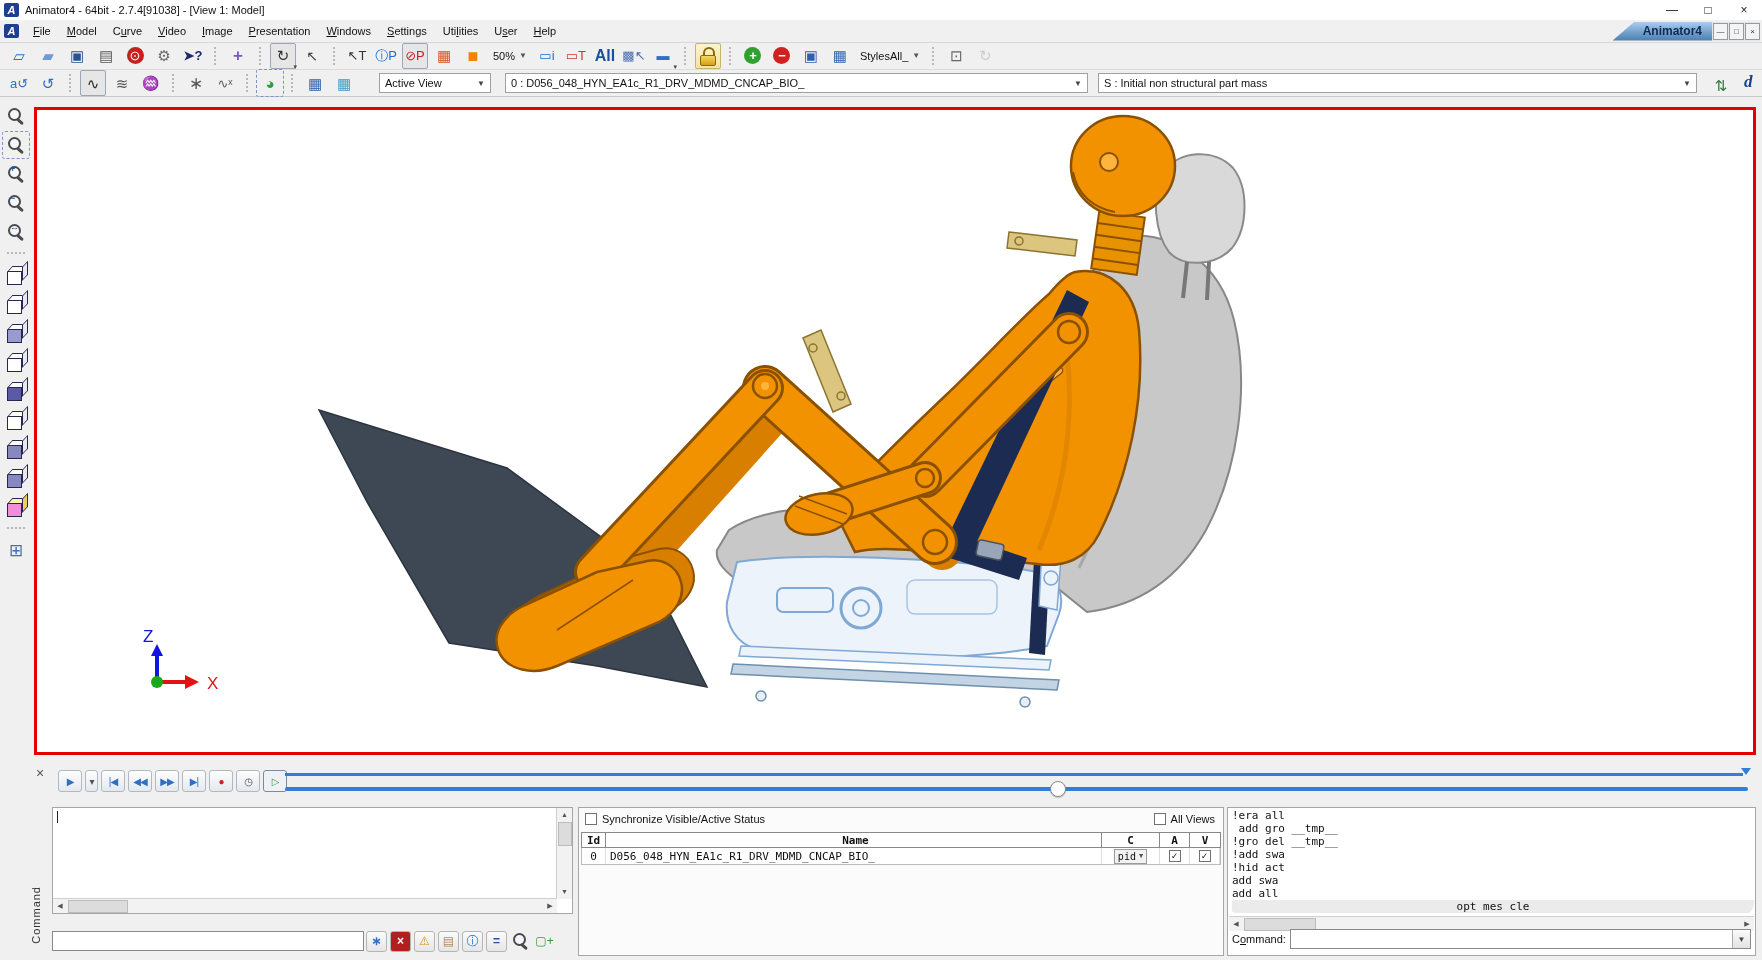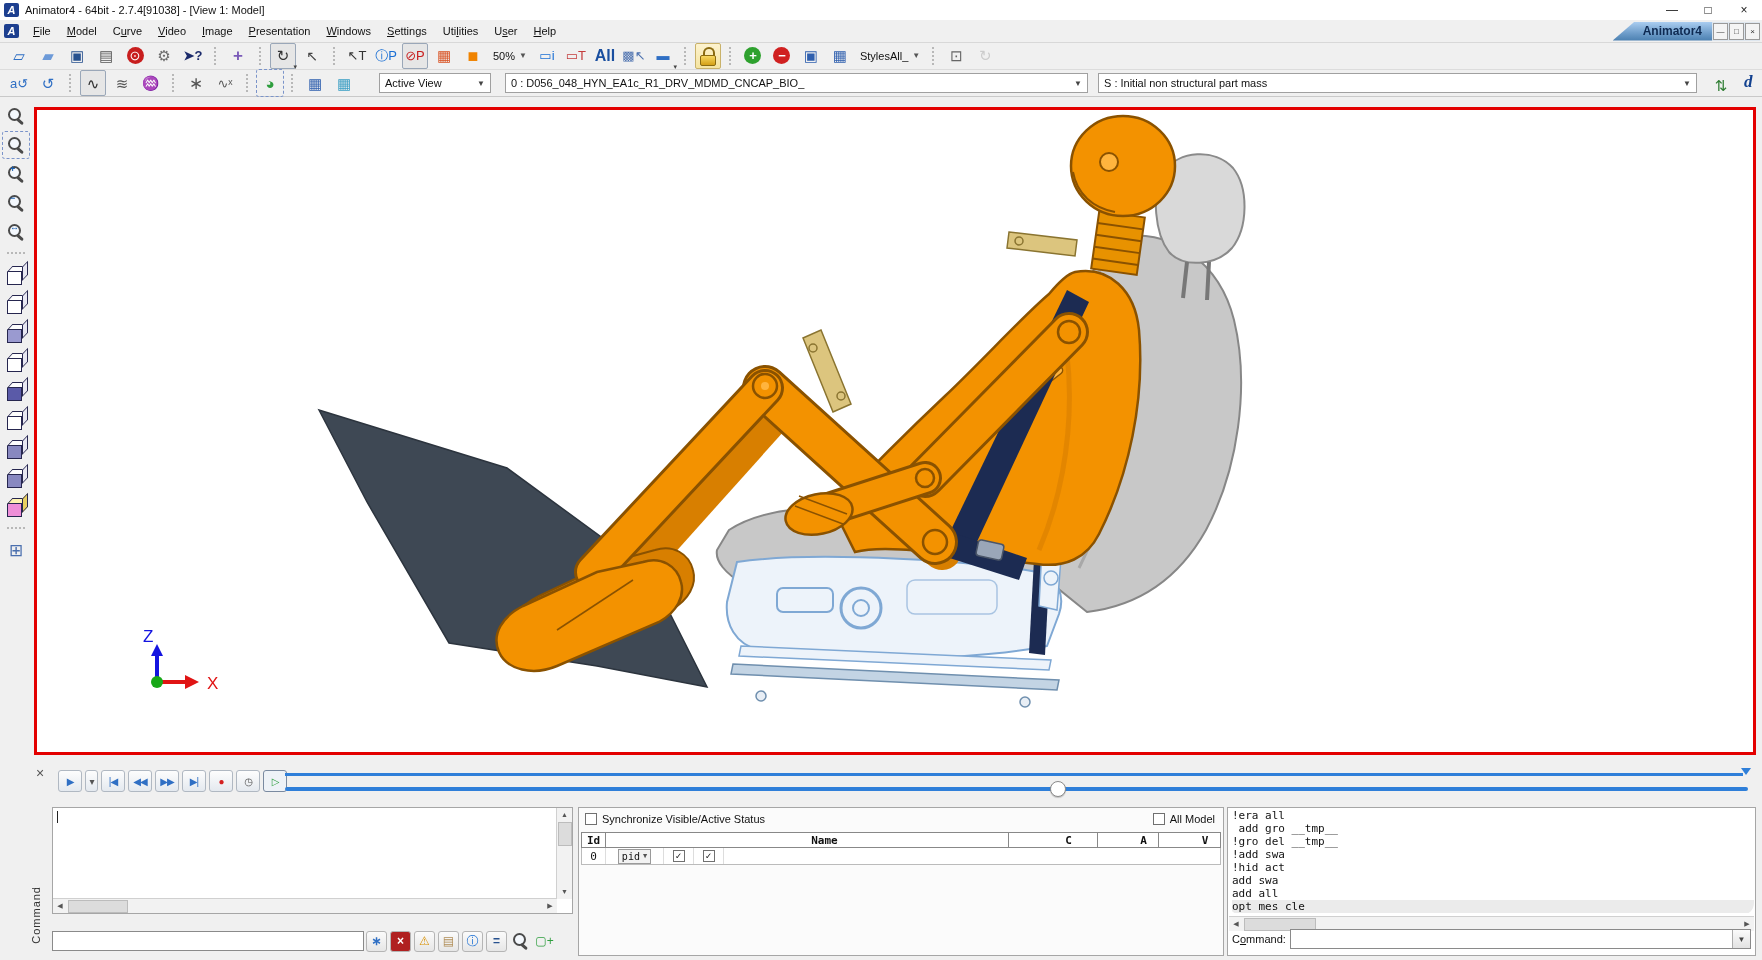--- a/index.html
+++ b/index.html
@@ -560,7 +560,7 @@
       </div>
       <div id="allviews-row">
         <span class="chk"></span>
-        <span>All Model</span>
+        <span>All Views</span>
       </div>
       <div id="model-table">
         <div class="thead" id="model-thead">

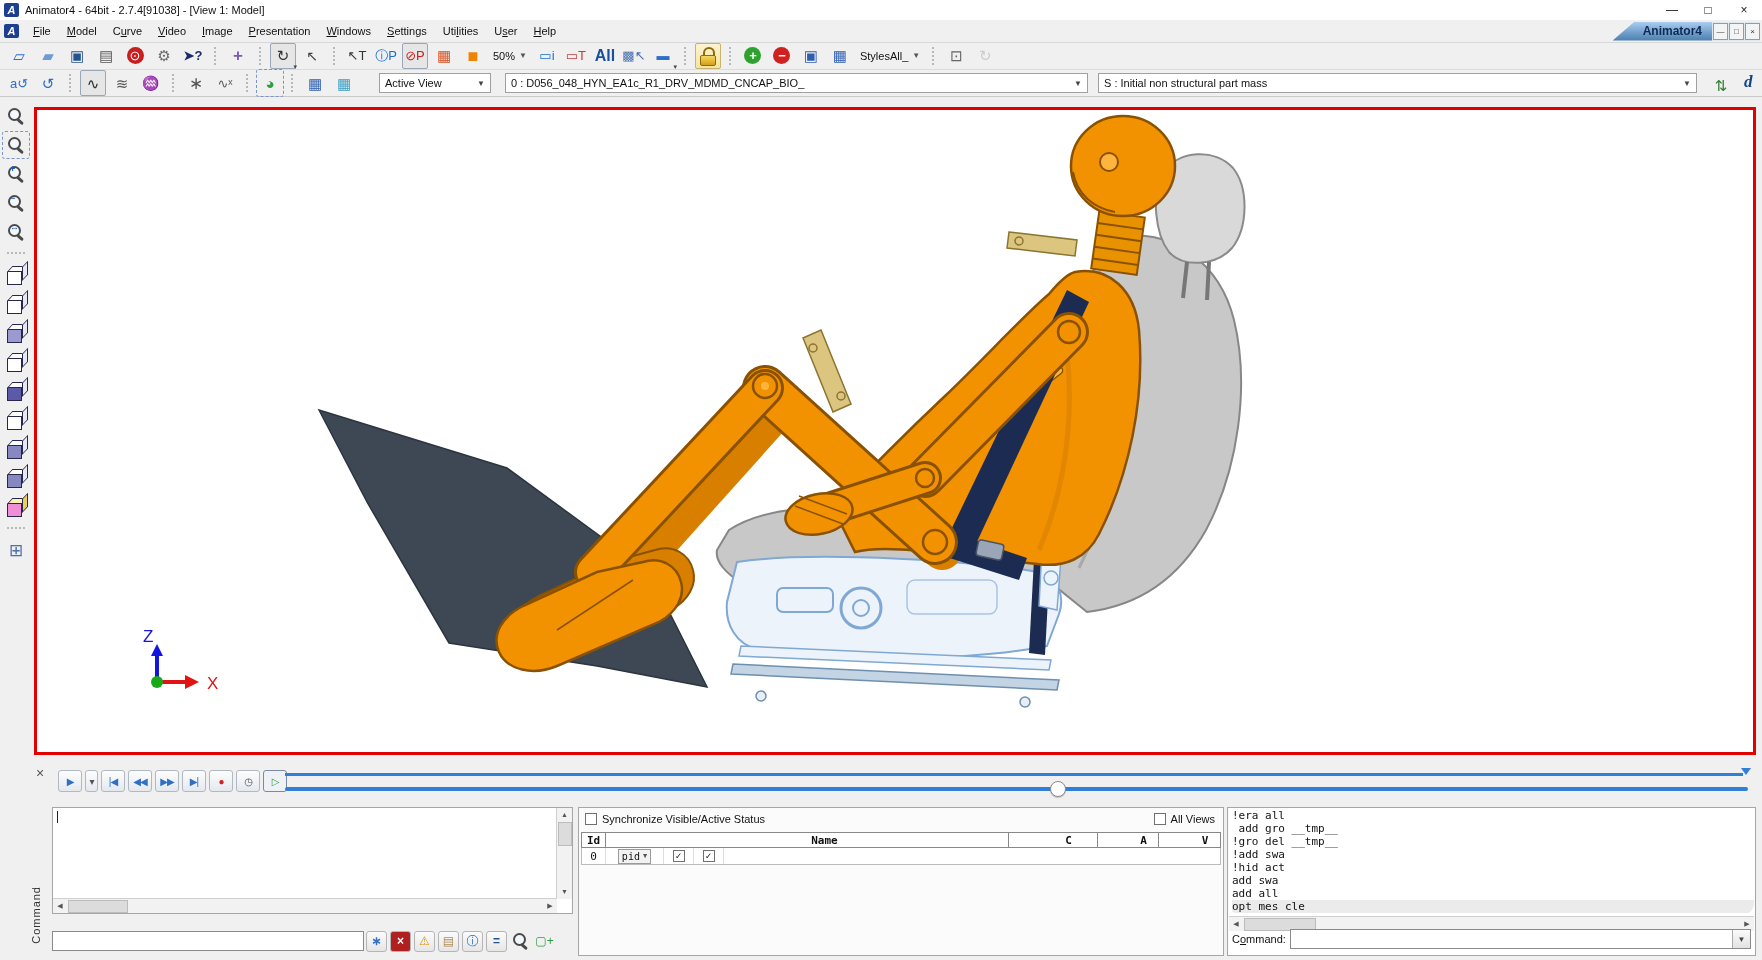--- a/index.html
+++ b/index.html
@@ -135,7 +135,7 @@
   #sync-row{position:absolute;left:6px;top:5px;display:flex;align-items:center;gap:5px;}
   #allviews-row{position:absolute;right:8px;top:5px;display:flex;align-items:center;gap:5px;}
   #model-table{position:absolute;left:2px;right:2px;top:24px;font-family:"DejaVu Sans Mono",monospace;font-size:11px;}
-  .thead{display:flex;height:16px;background:#fff;border:1px solid #888;box-sizing:border-box;font-weight:bold;gap:31px;}
+  .thead{display:flex;height:16px;background:#fff;border:1px solid #888;box-sizing:border-box;font-weight:bold;}
   .thead>div{border-right:1px solid #888;display:flex;align-items:center;justify-content:center;box-sizing:border-box;}
   .thead>div:last-child{border-right:none;}
   .trow{display:flex;height:17px;background:#fff;border:1px solid #bbb;border-top:none;box-sizing:border-box;align-items:center;}

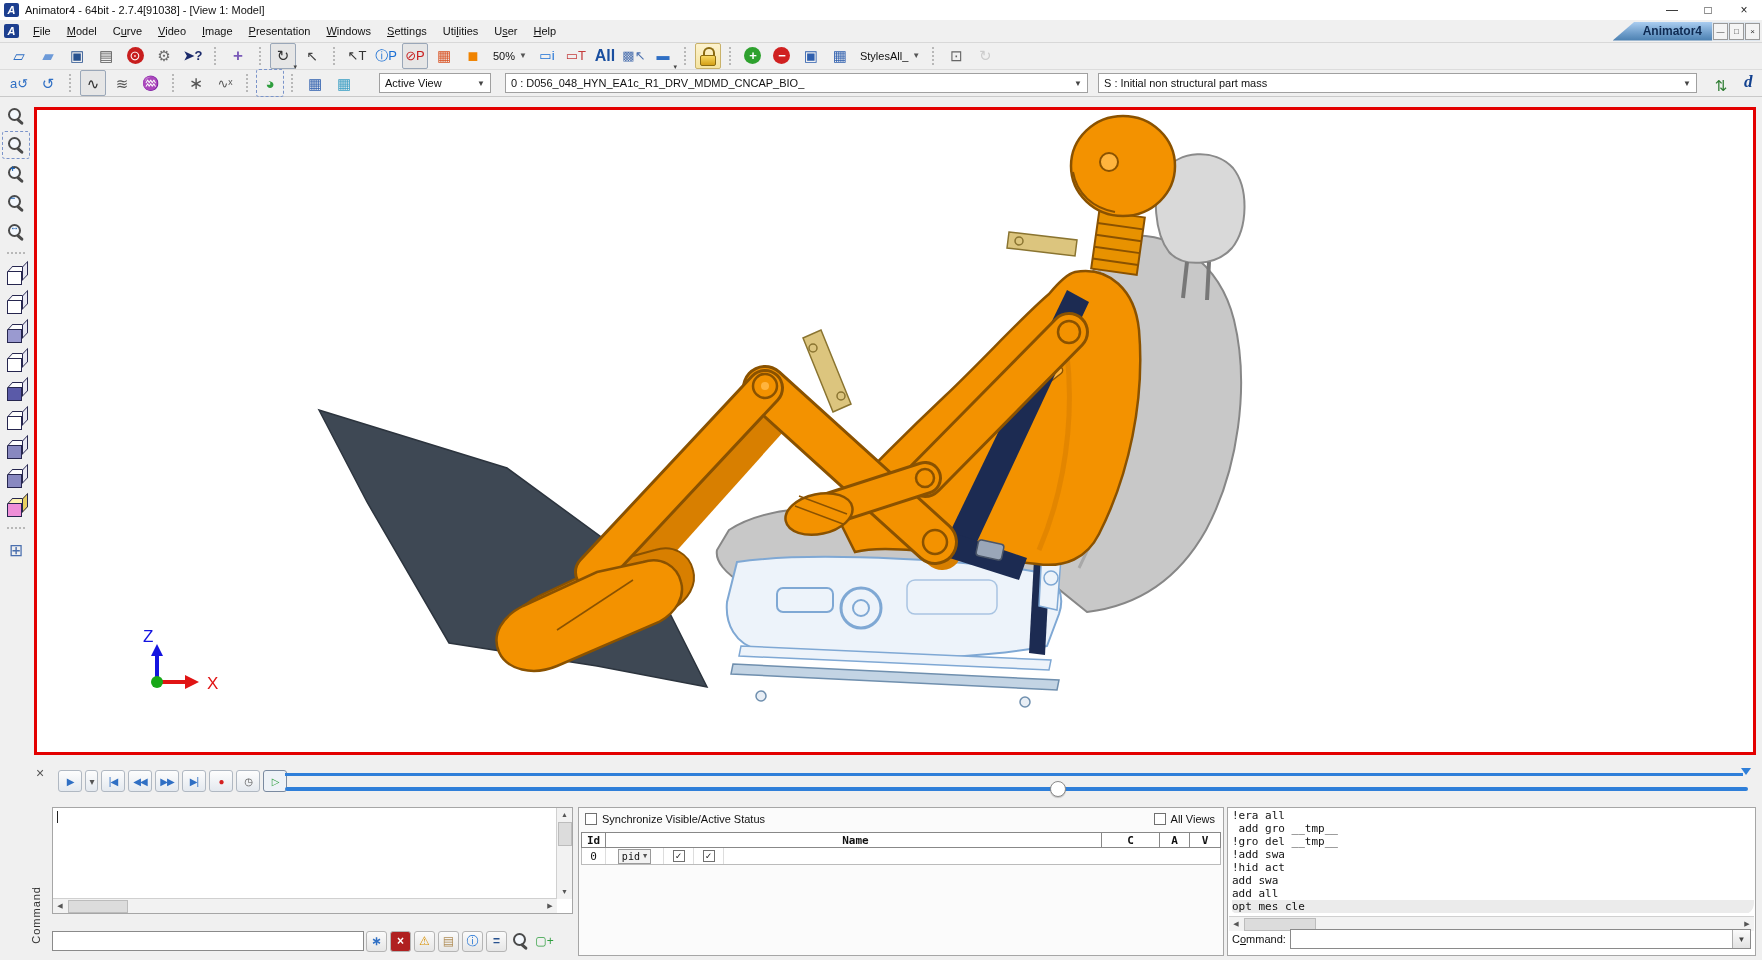--- a/index.html
+++ b/index.html
@@ -573,6 +573,7 @@
         <div id="model-tbody">
             <div class="trow">
               <div class="col-id">0</div>
+              <div class="col-name">D056_048_HYN_EA1c_R1_DRV_MDMD_CNCAP_BIO_</div>
               <div class="col-c">
                 <div class="pidbox">
                   <span>pid</span>

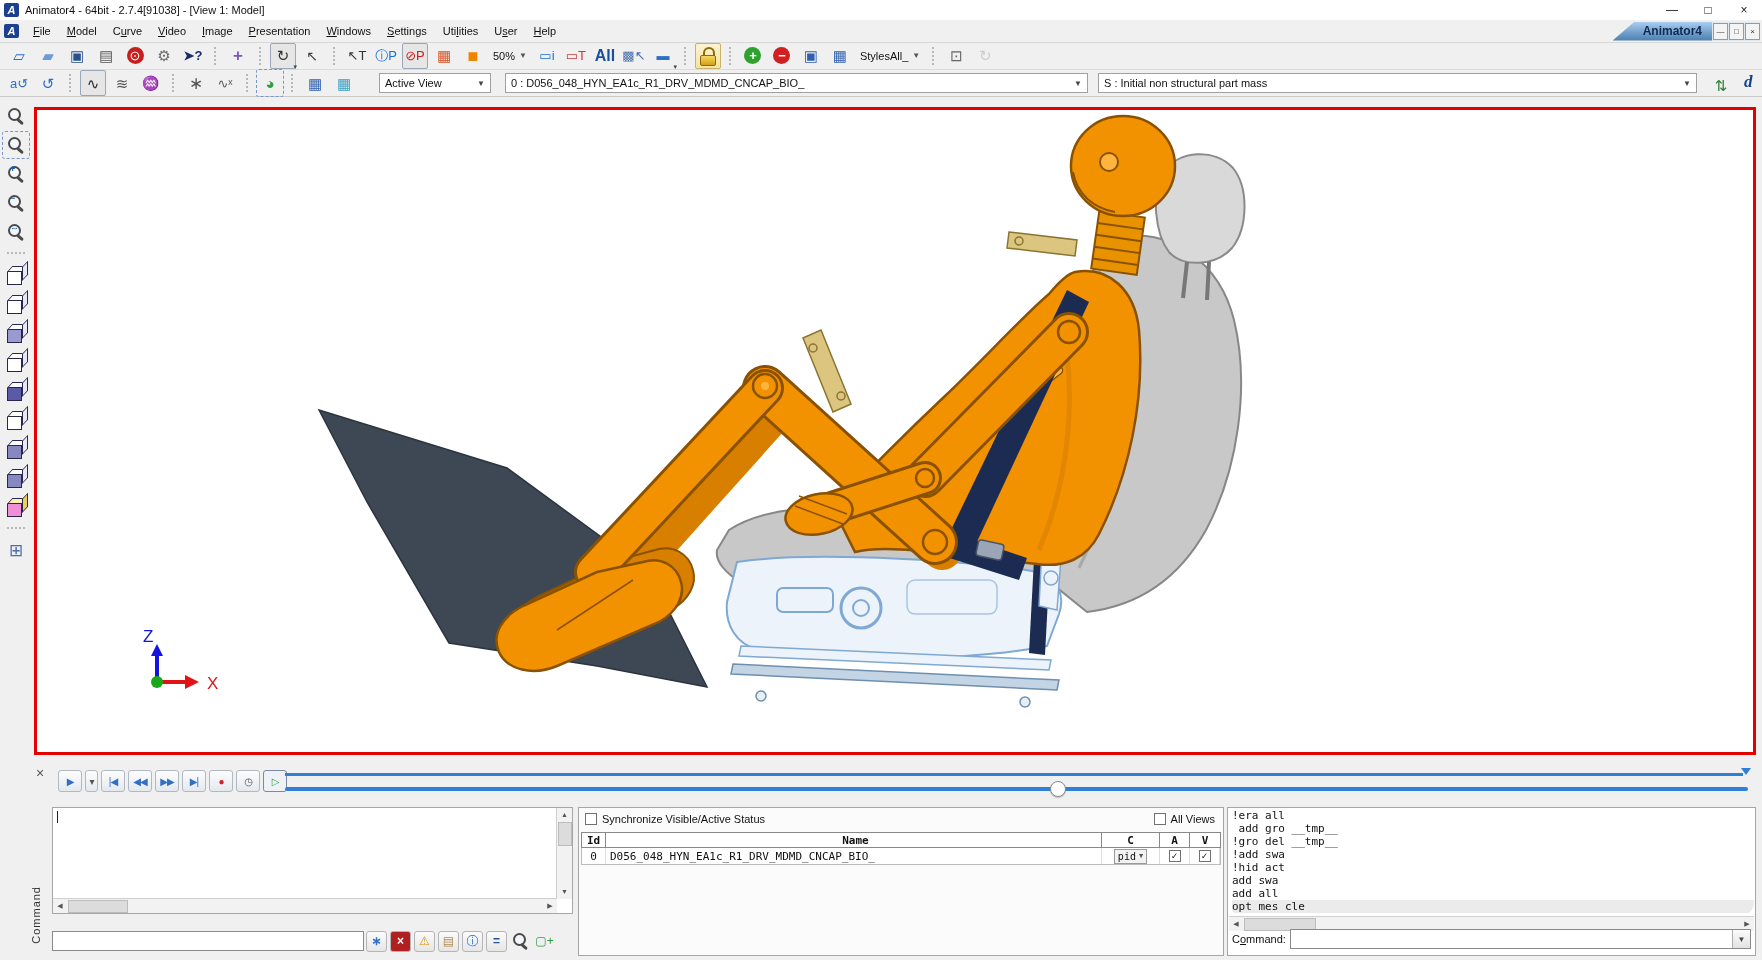--- a/index.html
+++ b/index.html
@@ -152,7 +152,7 @@
   #console-lines{position:absolute;left:1px;right:1px;top:1px;height:106px;overflow:hidden;
                  font-family:"DejaVu Sans Mono",monospace;font-size:11px;line-height:13px;padding-left:3px;border-radius:12px;}
   .cline{white-space:pre;}
-  .cline.hl{background:#ebebeb;}
+  .cline.hl{background:#ebebeb;text-align:center;}
   #console-hscroll{position:absolute;left:1px;right:1px;top:108px;height:14px;background:#f2f2f2;border-top:1px solid #d0d0d0;}
   #console-hscroll .a{position:absolute;top:0;width:14px;height:13px;font-size:7px;color:#555;text-align:center;line-height:13px;}
   #console-hscroll .thumb{position:absolute;left:15px;top:1px;width:70px;height:11px;background:#dcdcdc;border:1px solid #bcbcbc;}

